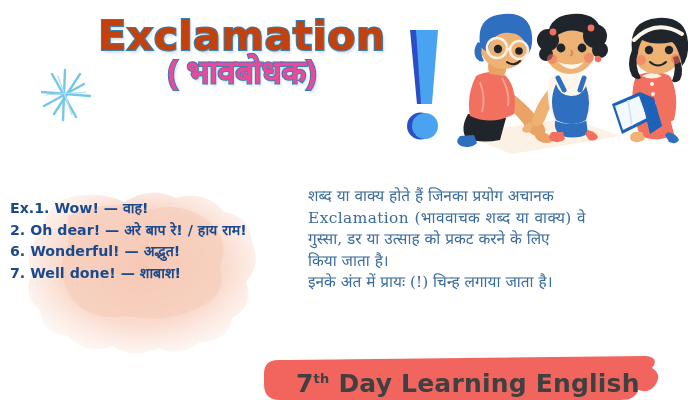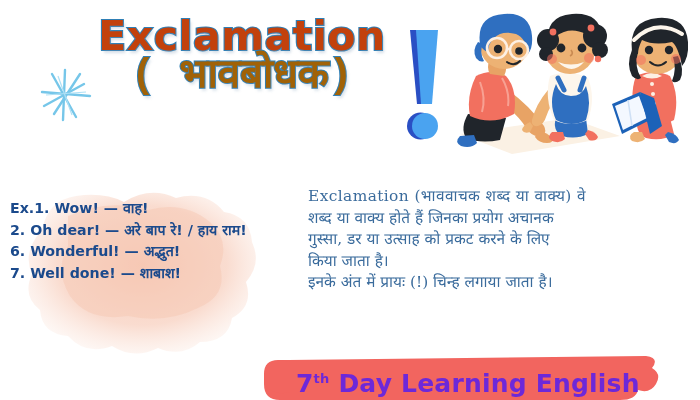--- a/index.html
+++ b/index.html
@@ -26,12 +26,12 @@
   }
   .title-sub{
     margin-top:-2px;
-    font-size:40px;font-weight:bold;line-height:1.05;
-    color:#a16207;
+    font-size:32px;font-weight:bold;line-height:1.05;
+    color:#ec4899;
     -webkit-text-stroke:2px #2f7fb5;
     paint-order:stroke fill;
     text-shadow:2px 3px 3px rgba(120,150,180,.28);
-    font-family:Liberation Mono, monospace;
+    font-family:Liberation Sans, sans-serif;
   }
 
   

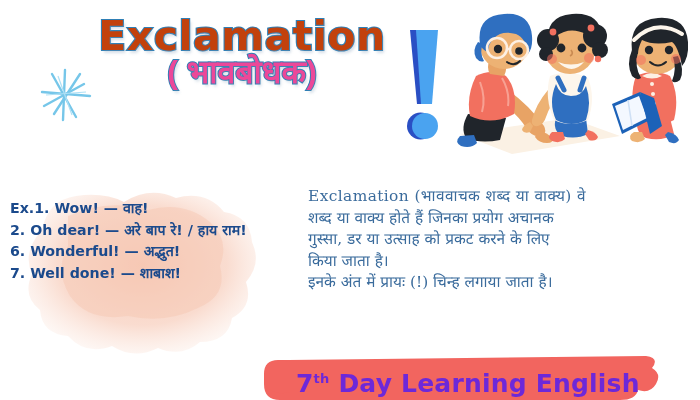--- a/index.html
+++ b/index.html
@@ -231,8 +231,8 @@
   </div>
 
   <div class="para">
+    <span class="p-line">शब्द या वाक्य होते हैं जिनका प्रयोग अचानक</span>
     <span class="p-line en">Exclamation (भाववाचक शब्द या वाक्य) वे</span>
-    <span class="p-line">शब्द या वाक्य होते हैं जिनका प्रयोग अचानक</span>
     <span class="p-line">गुस्सा, डर या उत्साह को प्रकट करने के लिए</span>
     <span class="p-line">किया जाता है।</span>
     <span class="p-line">इनके अंत में प्रायः (!) चिन्ह लगाया जाता है।</span>

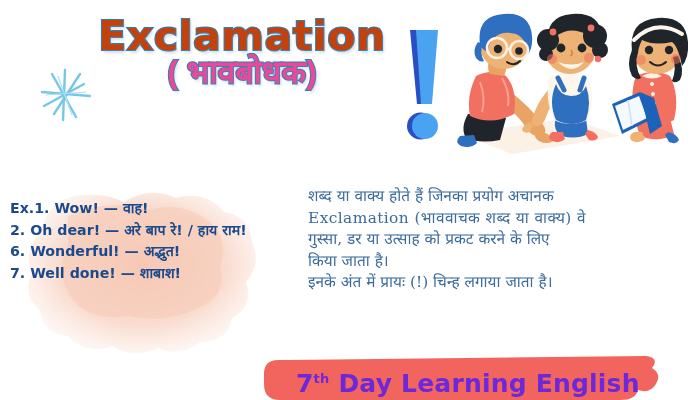--- a/index.html
+++ b/index.html
@@ -67,7 +67,7 @@
   }
   .banner-label{
     position:absolute;left:32px;top:9px;
-    color:#6d28d9;font-weight:bold;font-size:25px;line-height:28px;
+    color:#404040;font-weight:bold;font-size:25px;line-height:28px;
     font-family:"DejaVu Sans", sans-serif;white-space:nowrap;
     letter-spacing:.2px;
   }

